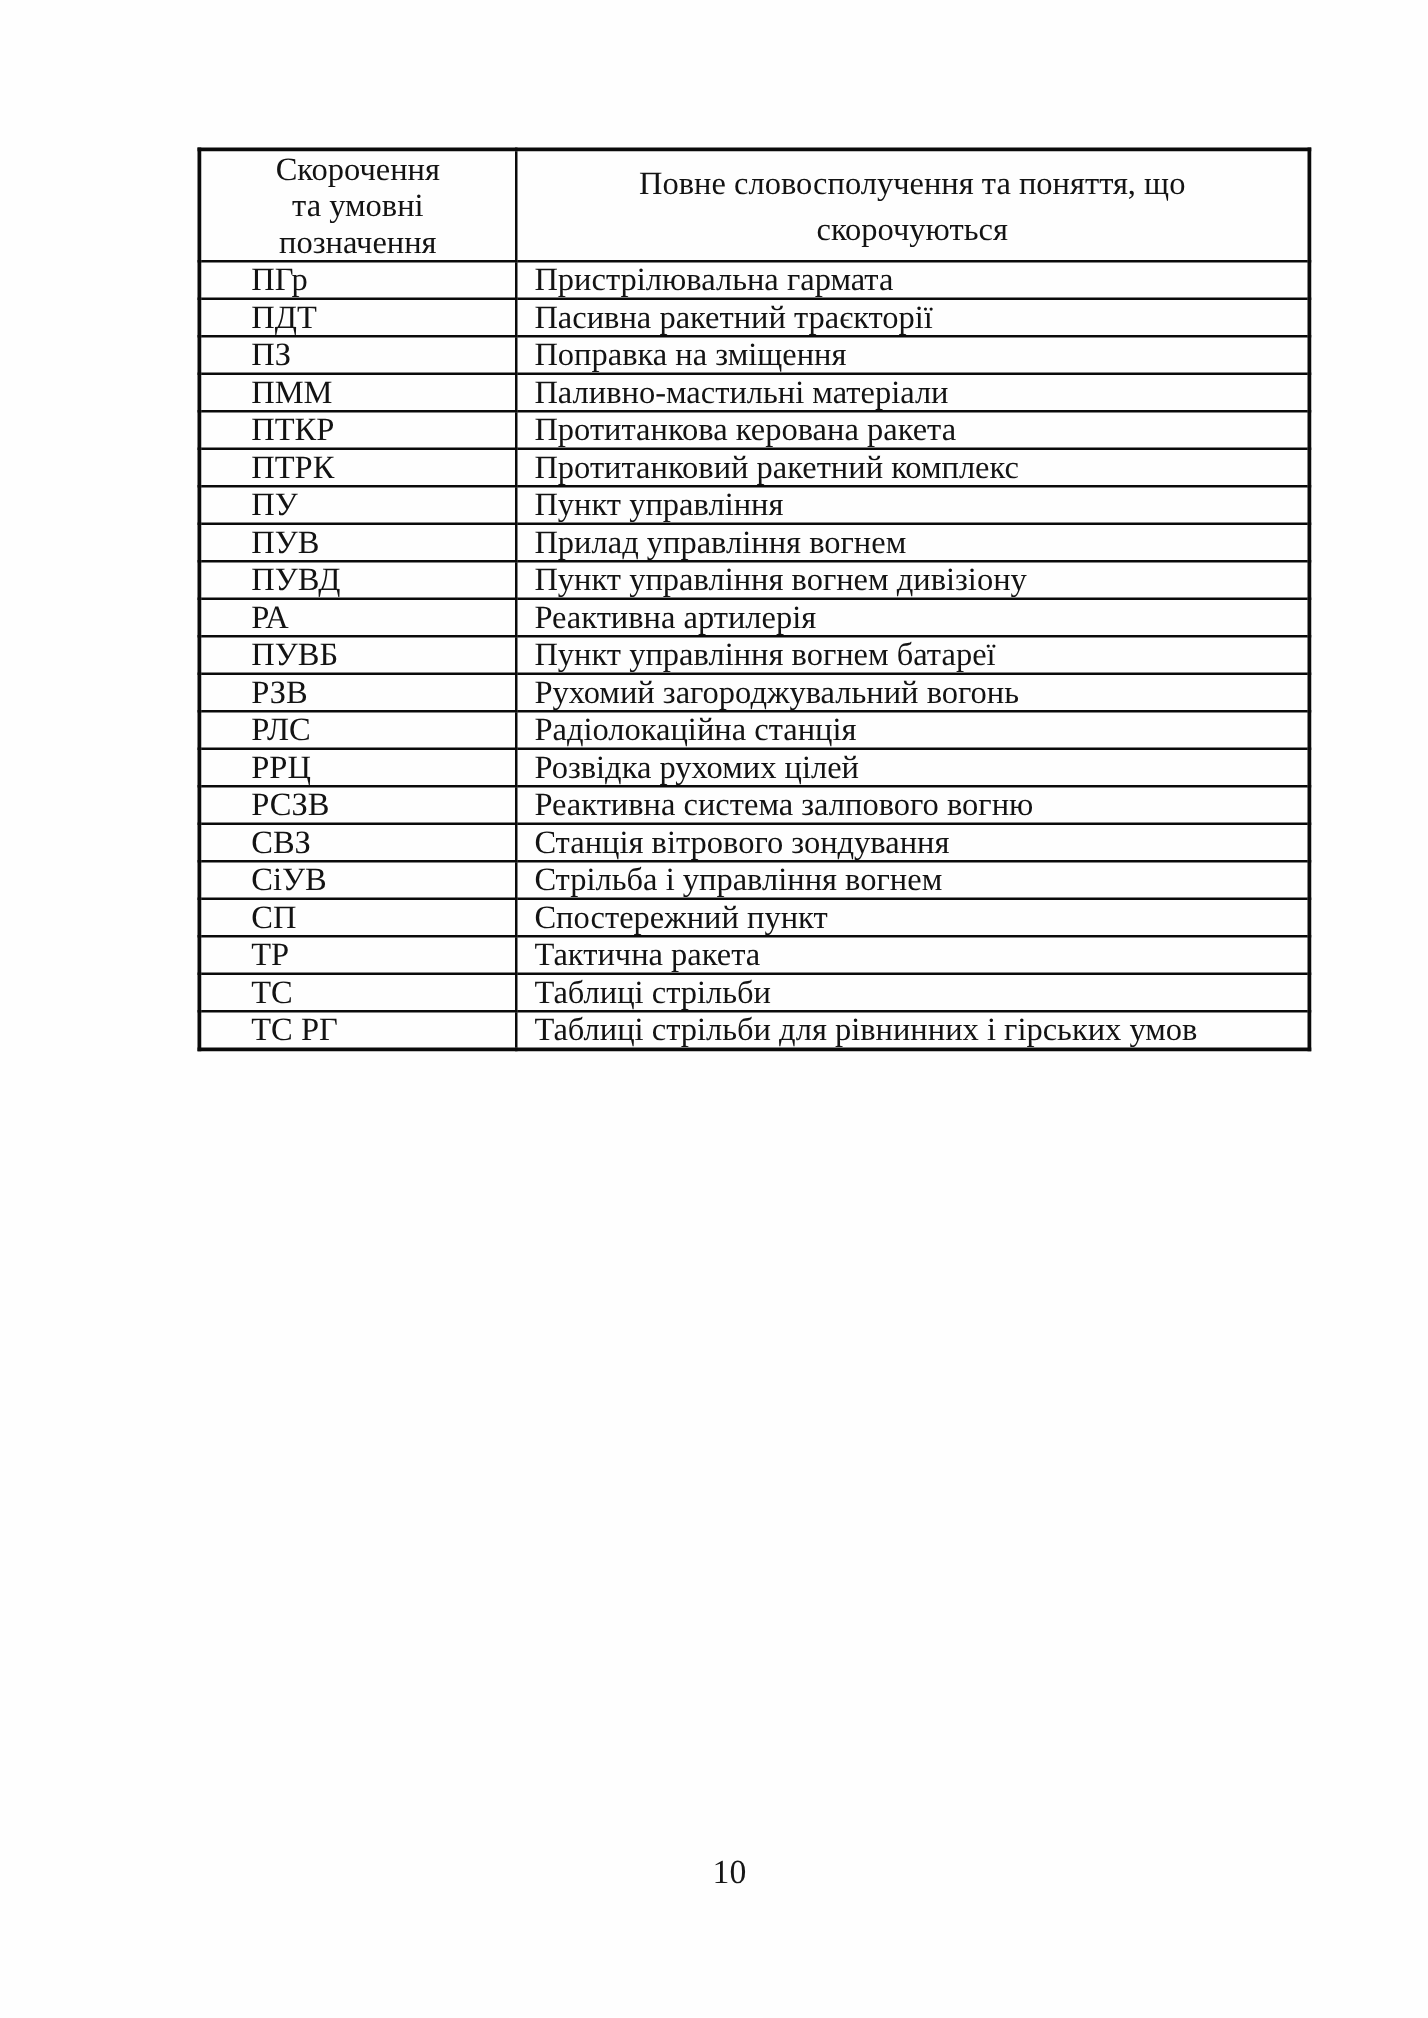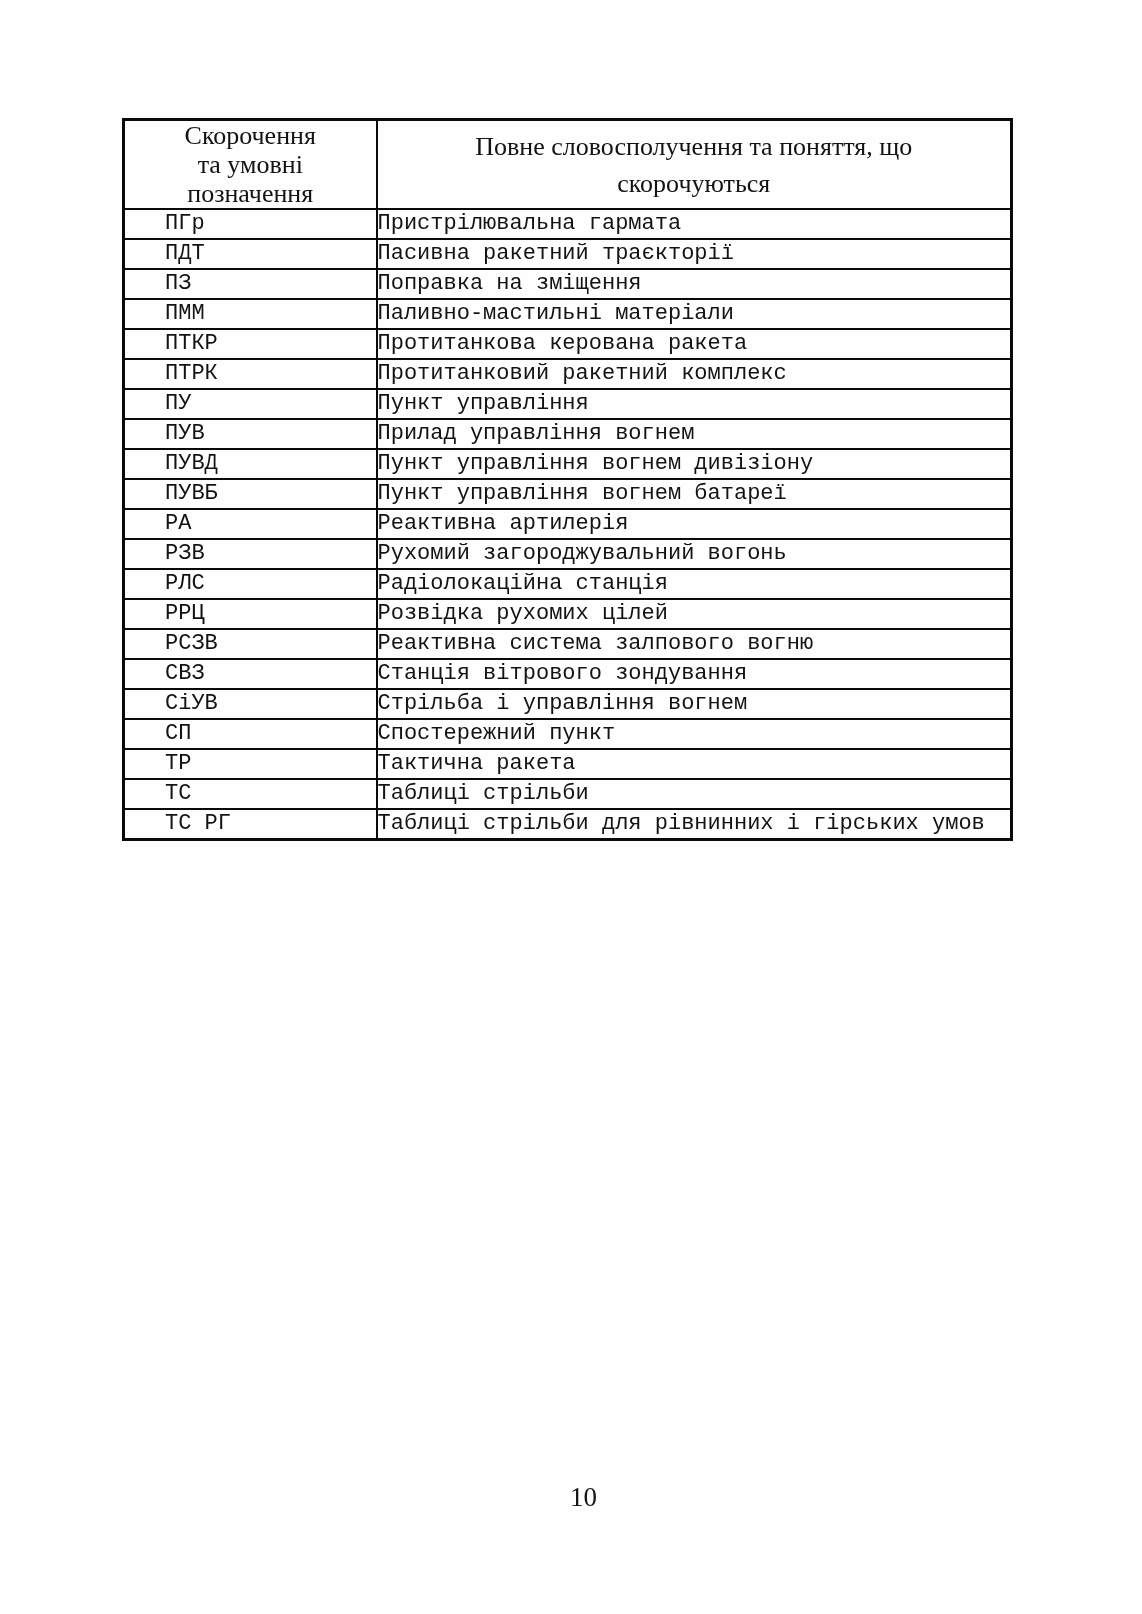--- a/index.html
+++ b/index.html
@@ -32,7 +32,7 @@
   table.abbr-table, table.abbr-table th, table.abbr-table td {
     border: 2px solid #0a0a0a;
   }
-  table.abbr-table { border-width: 3px; }
+  table.abbr-table { border-width: 3px; margin-left: 36px; }
 
   col.c-abbr { width: 253px; }
   col.c-full { width: 635px; }

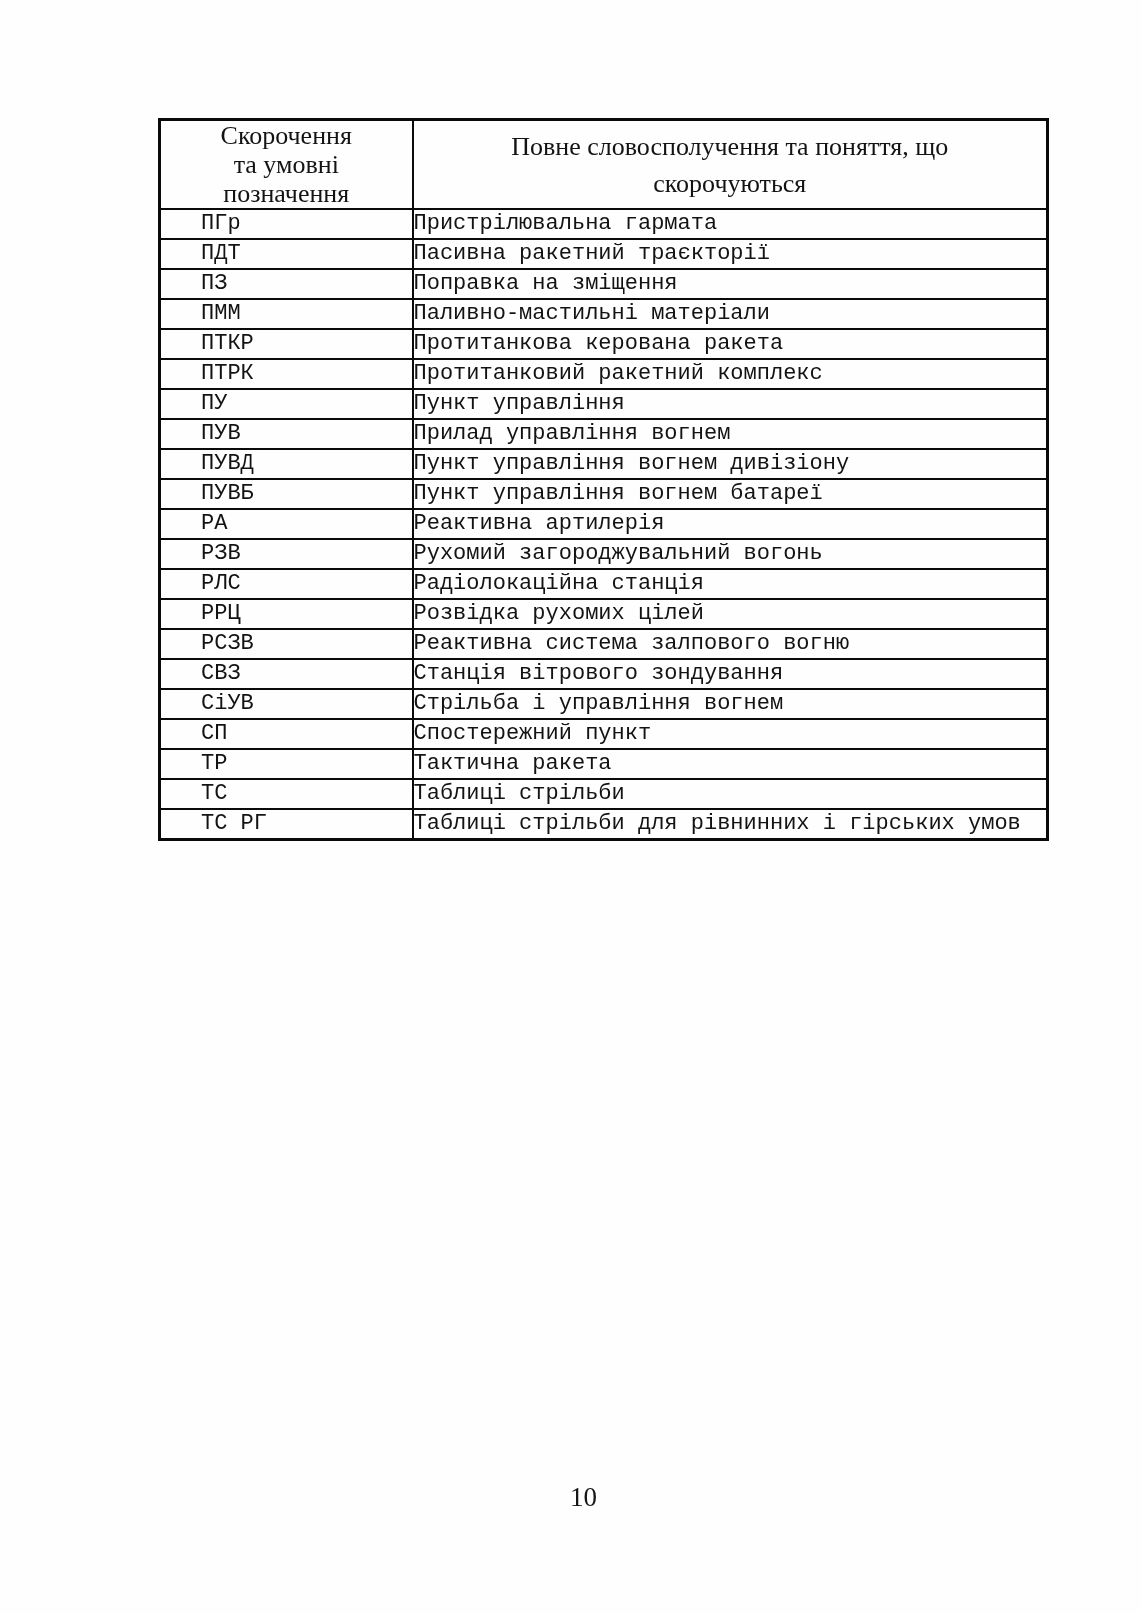--- a/index.html
+++ b/index.html
@@ -54,13 +54,12 @@
   }
 
   td.cell {
-    font-size: 22px;
+    font-size: 26px;
     height: 28px;
     line-height: 28px;
     vertical-align: middle;
     white-space: nowrap;
     overflow: hidden;
-    font-family: Liberation Mono, monospace;
   }
   td.cell-abbr { padding-left: 40px; }
   td.cell-full { }

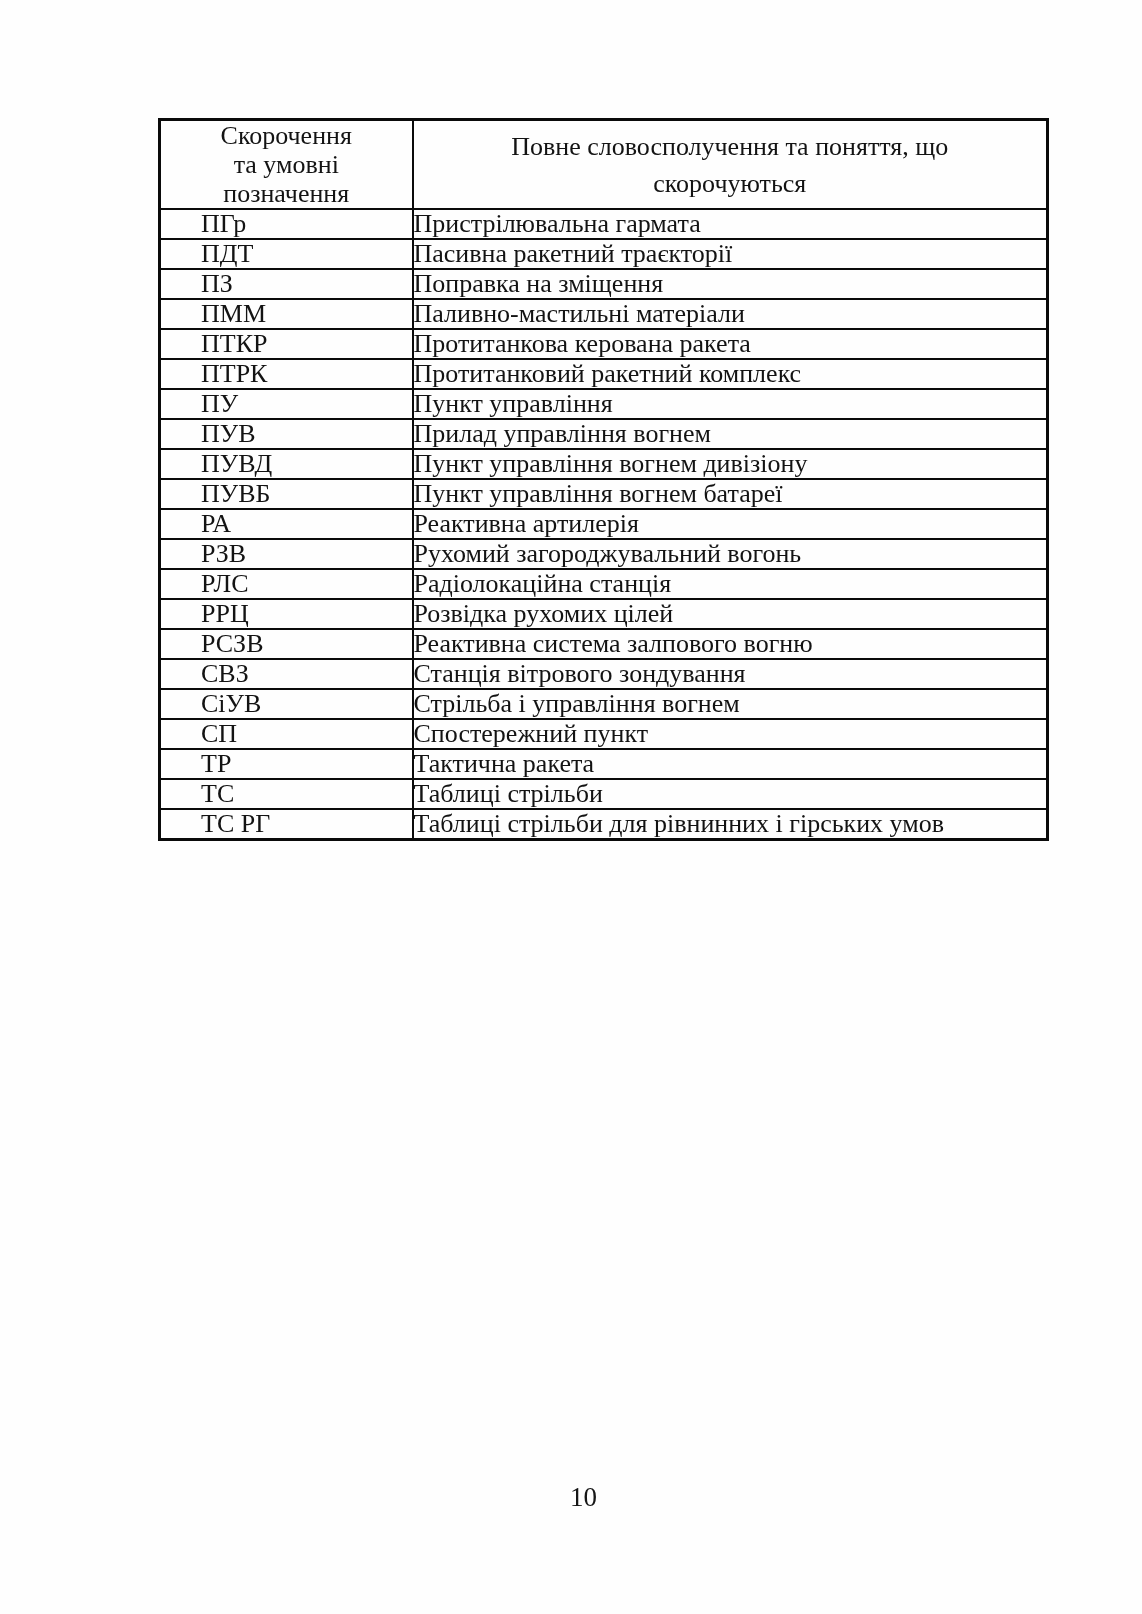--- a/index.html
+++ b/index.html
@@ -62,7 +62,7 @@
     overflow: hidden;
   }
   td.cell-abbr { padding-left: 40px; }
-  td.cell-full { }
+  td.cell-full { padding-left: 14px; }
 
   .page-number {
     position: absolute;

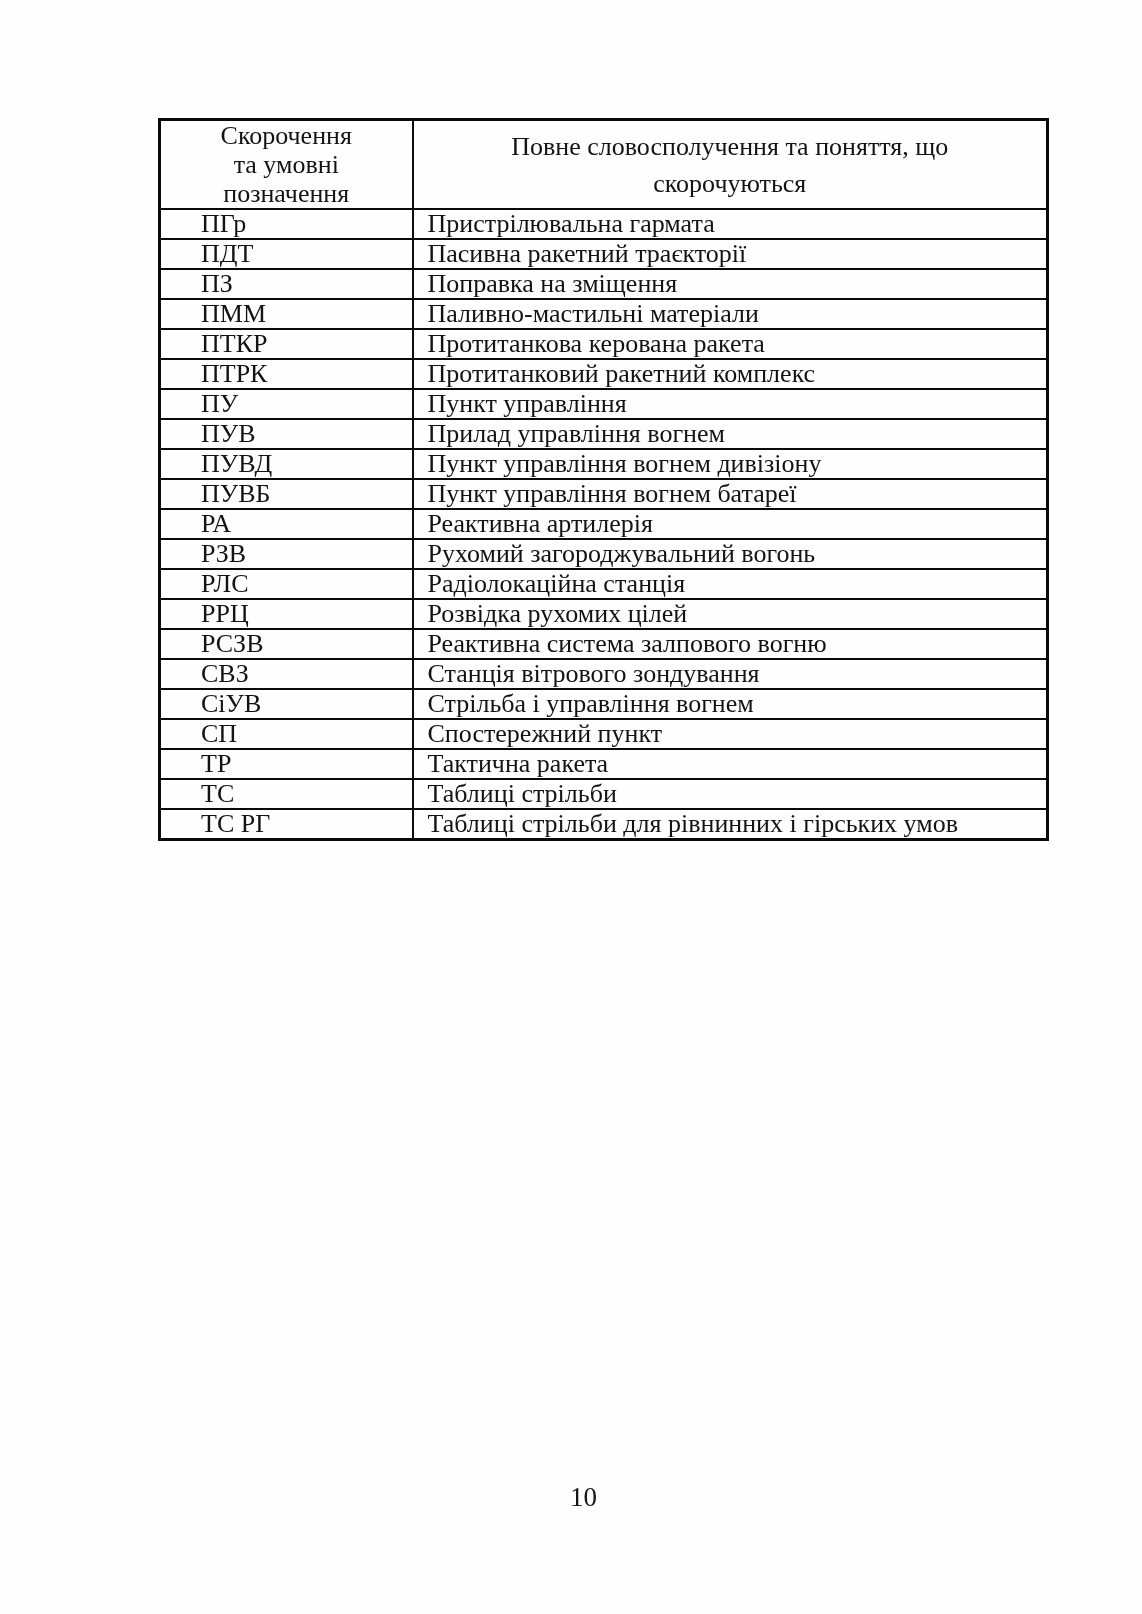--- a/index.html
+++ b/index.html
@@ -132,12 +132,12 @@
       <td class="cell cell-full">Пункт управління вогнем дивізіону</td>
     </tr>
         <tr>
+      <td class="cell cell-abbr">РА</td>
+      <td class="cell cell-full">Реактивна артилерія</td>
+    </tr>
+        <tr>
       <td class="cell cell-abbr">ПУВБ</td>
       <td class="cell cell-full">Пункт управління вогнем батареї</td>
-    </tr>
-        <tr>
-      <td class="cell cell-abbr">РА</td>
-      <td class="cell cell-full">Реактивна артилерія</td>
     </tr>
         <tr>
       <td class="cell cell-abbr">РЗВ</td>

